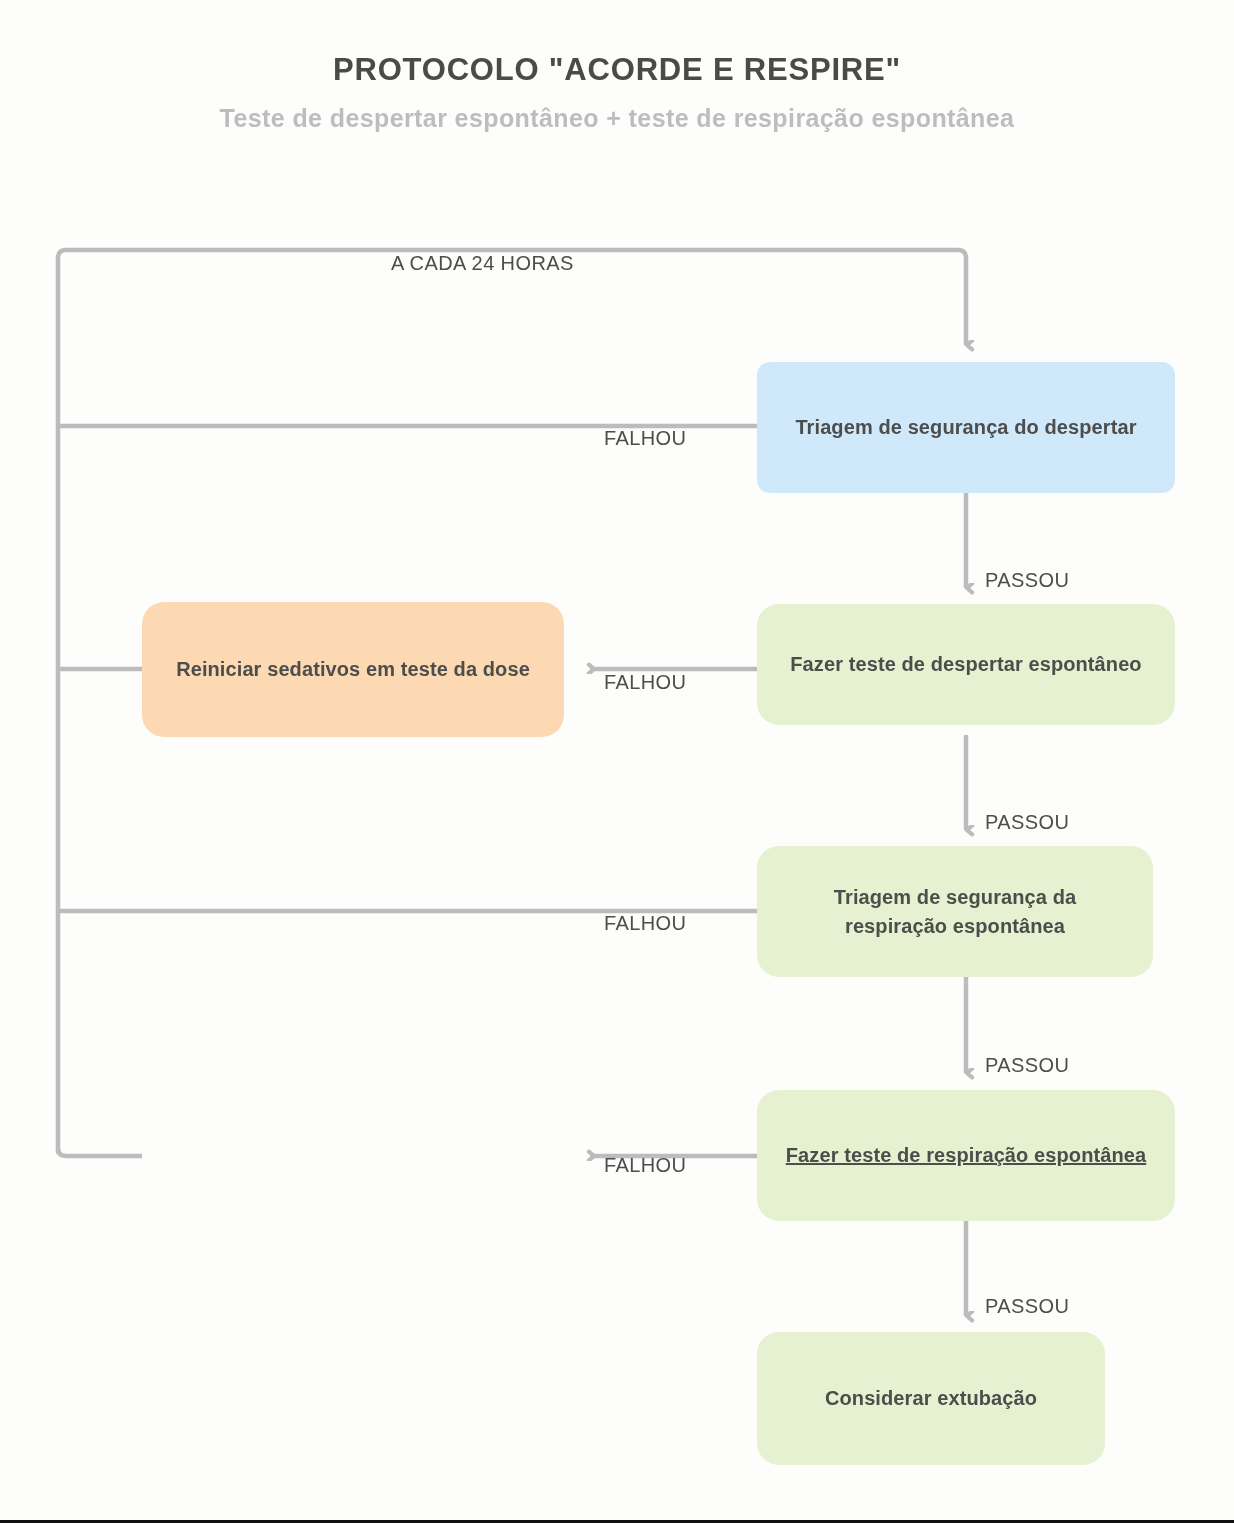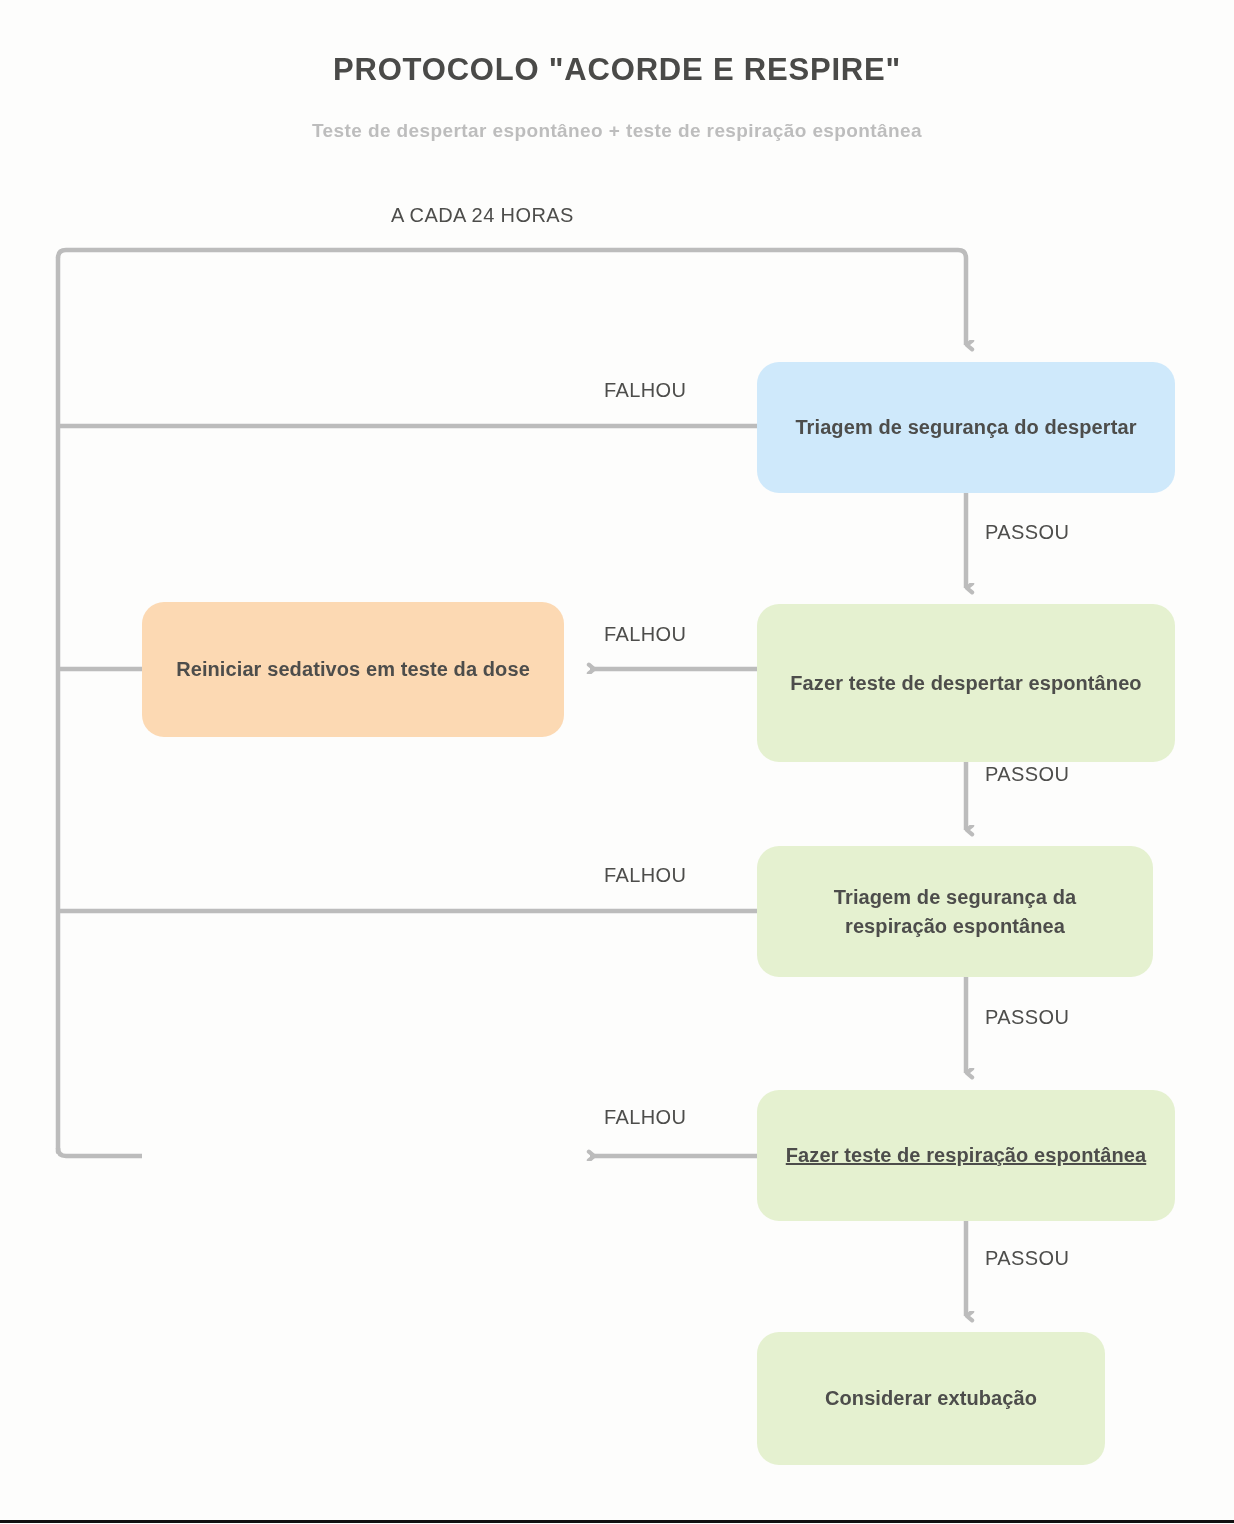--- a/index.html
+++ b/index.html
@@ -37,9 +37,9 @@
     font-family: "Liberation Sans", sans-serif;
   }
   #subtitle {
-    margin: 16px;
+    margin: 0;
     padding-top: 16px;
-    font-size: 19px;
+    font-size: 25px;
     font-weight: bold;
     letter-spacing: 0.4px;
     color: #bdbdbd;

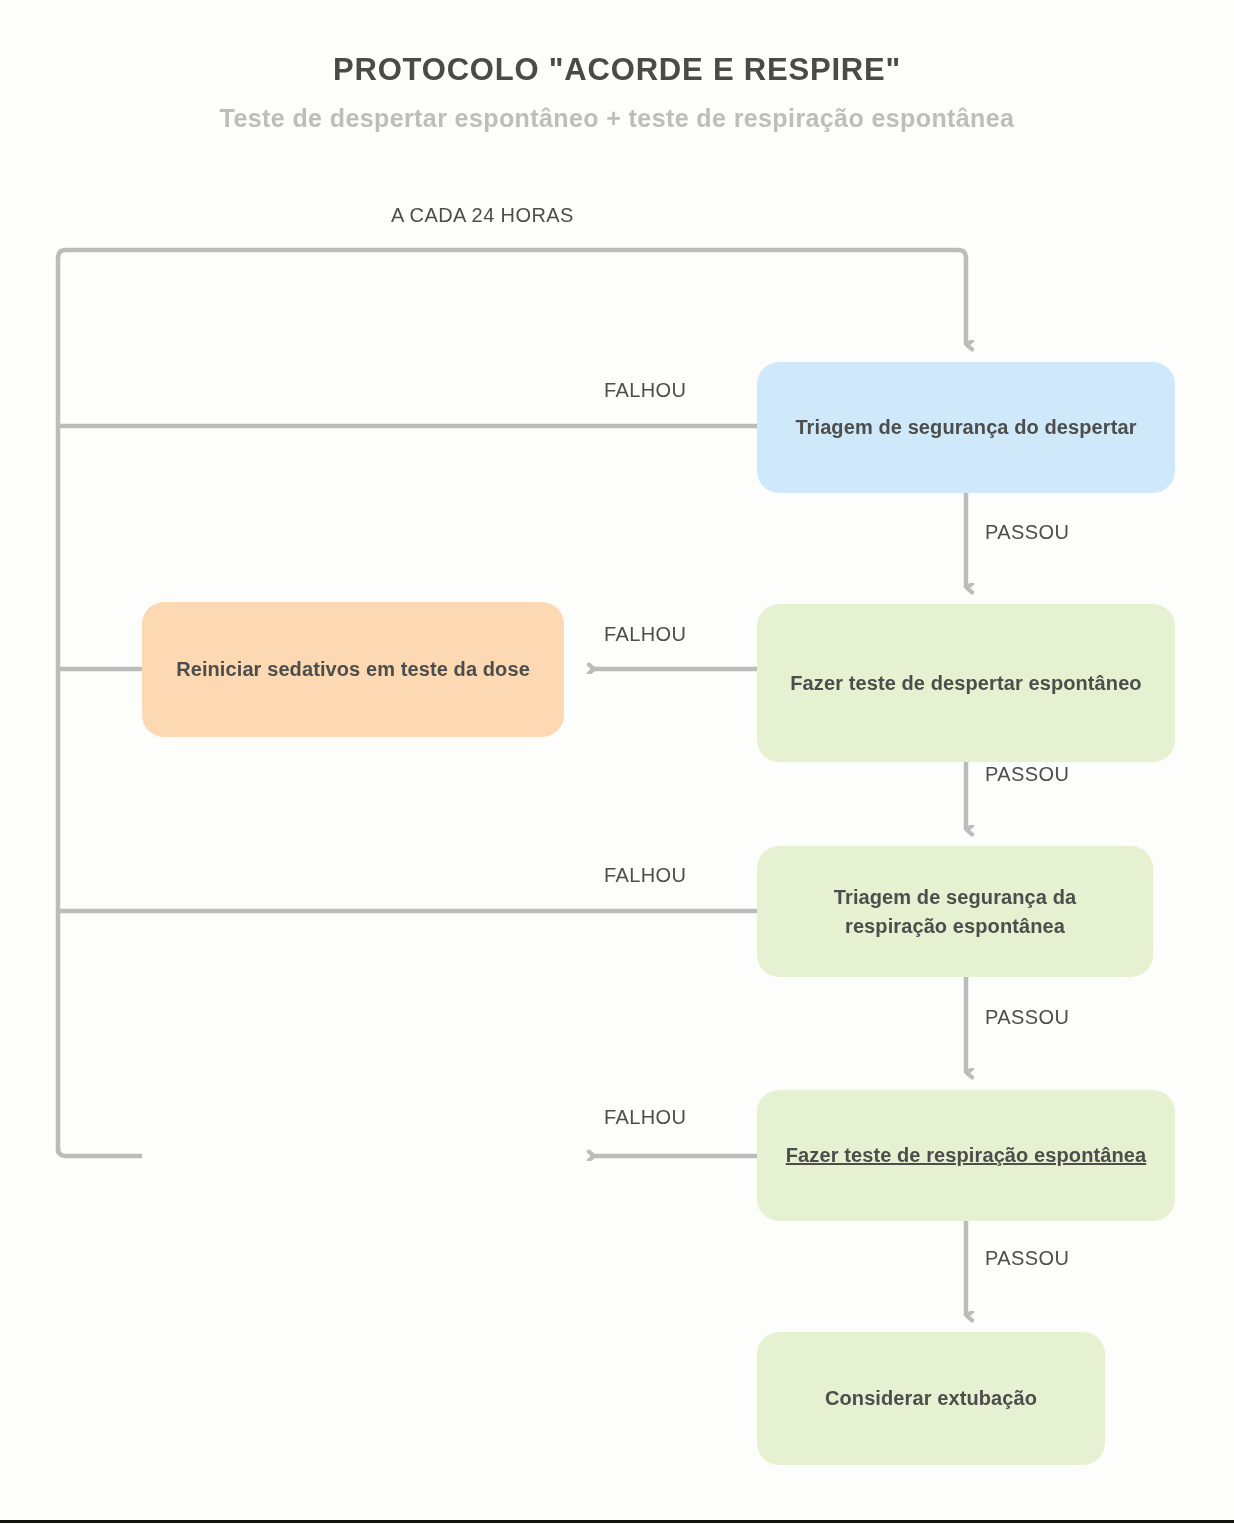--- a/index.html
+++ b/index.html
@@ -93,6 +93,7 @@
     color: #4d4d4b;
     letter-spacing: 0.4px;
     white-space: nowrap;
+    margin-top: 48px;
   }
   #label-cycle            { left: 391px; top: 204px; }
   #label-fail-1           { left: 604px; top: 379px; }

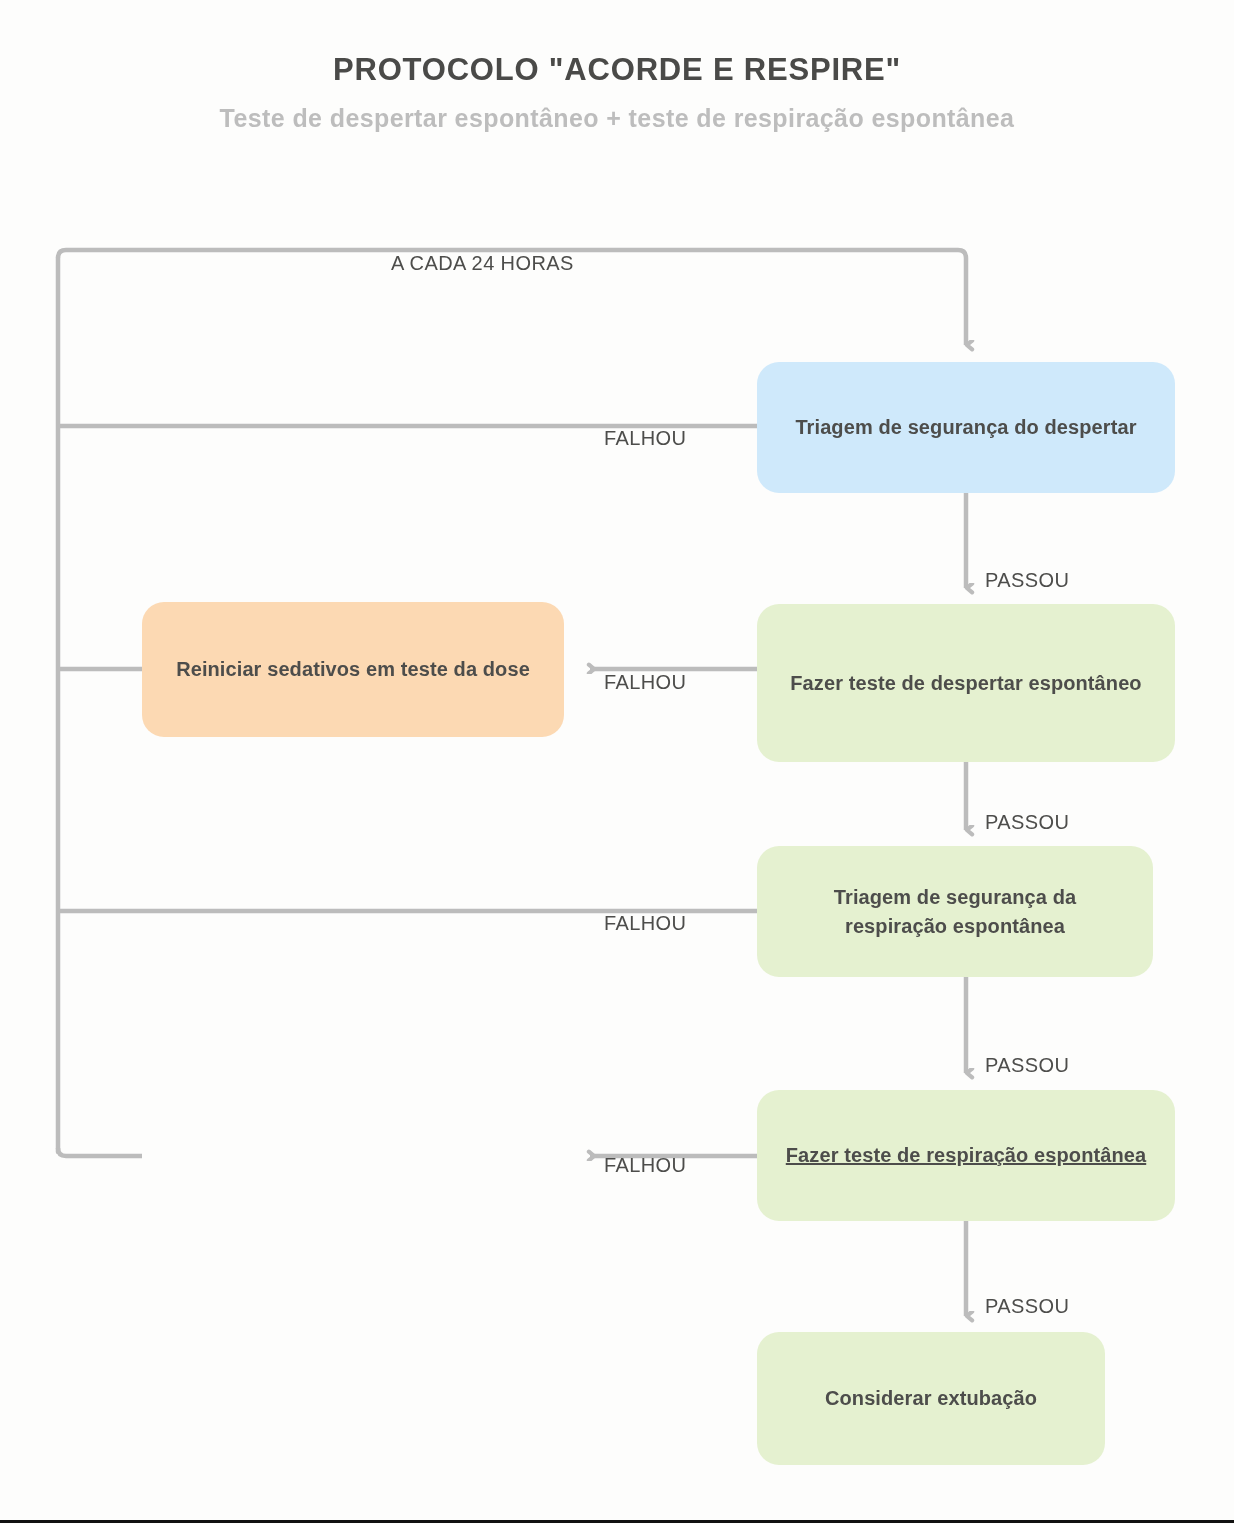--- a/index.html
+++ b/index.html
@@ -77,7 +77,7 @@
   .node-orange { background: #fcd9b3; }
 
   
-  #node-awakening-safety  { left: 757px; top: 362px;  width: 418px; height: 131px; }
+  #node-awakening-safety  { left: 757px; top: 362px;  width: 418px; height: 131px; border-radius: 13px; }
   #node-sat               { left: 757px; top: 604px;  width: 418px; height: 158px; }
   #node-restart-sedatives { left: 142px; top: 602px;  width: 422px; height: 135px; }
   #node-sbt-safety        { left: 757px; top: 846px;  width: 396px; height: 131px; }

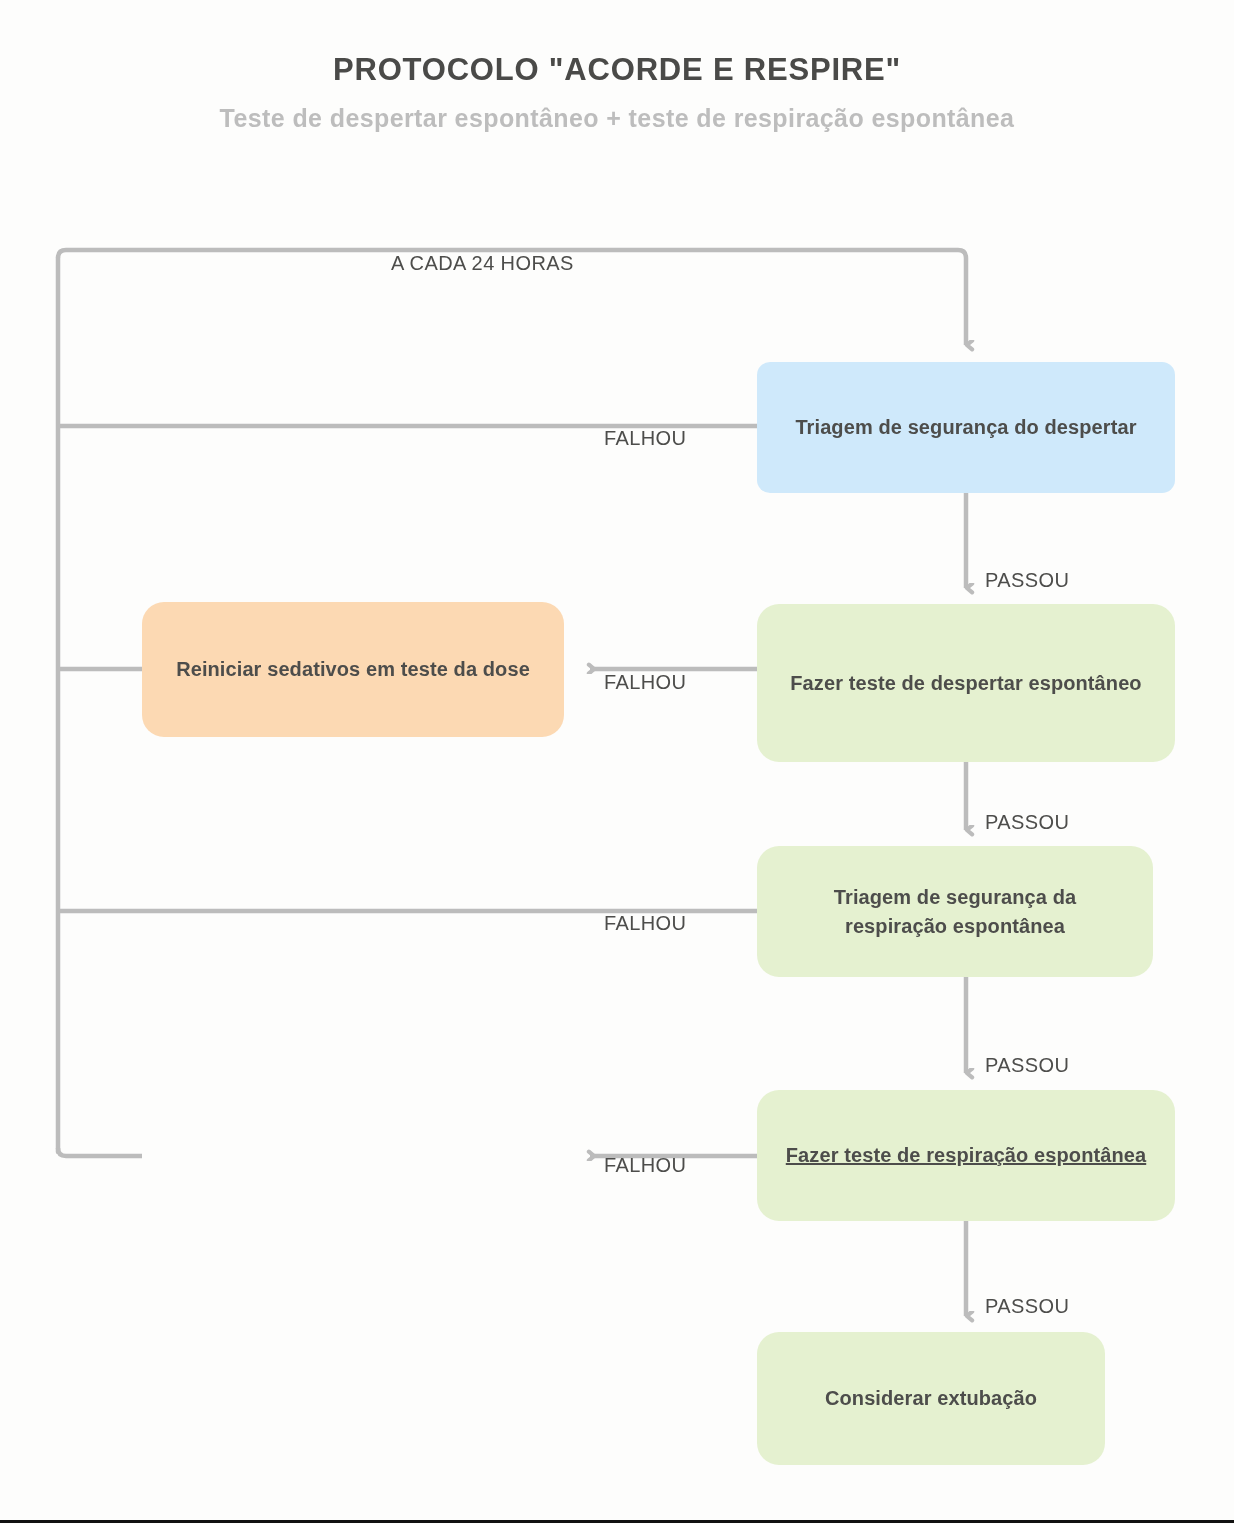--- a/index.html
+++ b/index.html
@@ -78,7 +78,7 @@
 
   
   #node-awakening-safety  { left: 757px; top: 362px;  width: 418px; height: 131px; border-radius: 13px; }
-  #node-sat               { left: 757px; top: 604px;  width: 418px; height: 158px; }
+  #node-sat               { left: 757px; top: 604px;  width: 418px; height: 121px; }
   #node-restart-sedatives { left: 142px; top: 602px;  width: 422px; height: 135px; }
   #node-sbt-safety        { left: 757px; top: 846px;  width: 396px; height: 131px; }
   #node-sbt               { left: 757px; top: 1090px; width: 418px; height: 131px; text-decoration: underline; }

